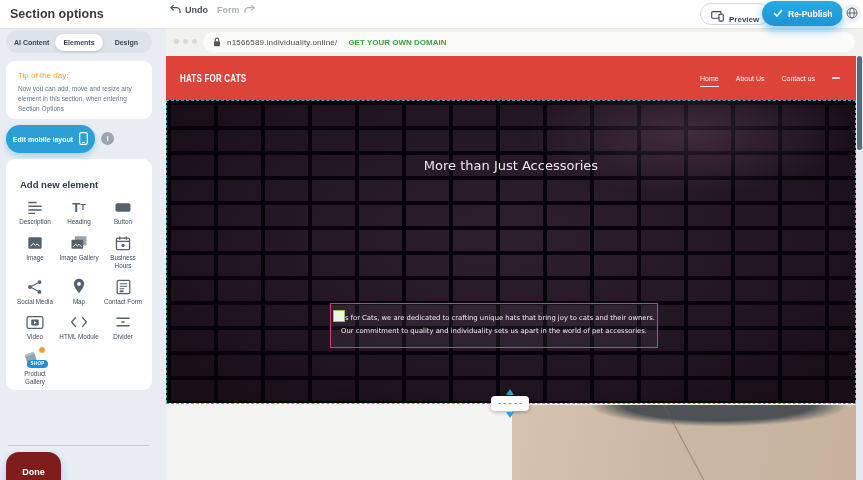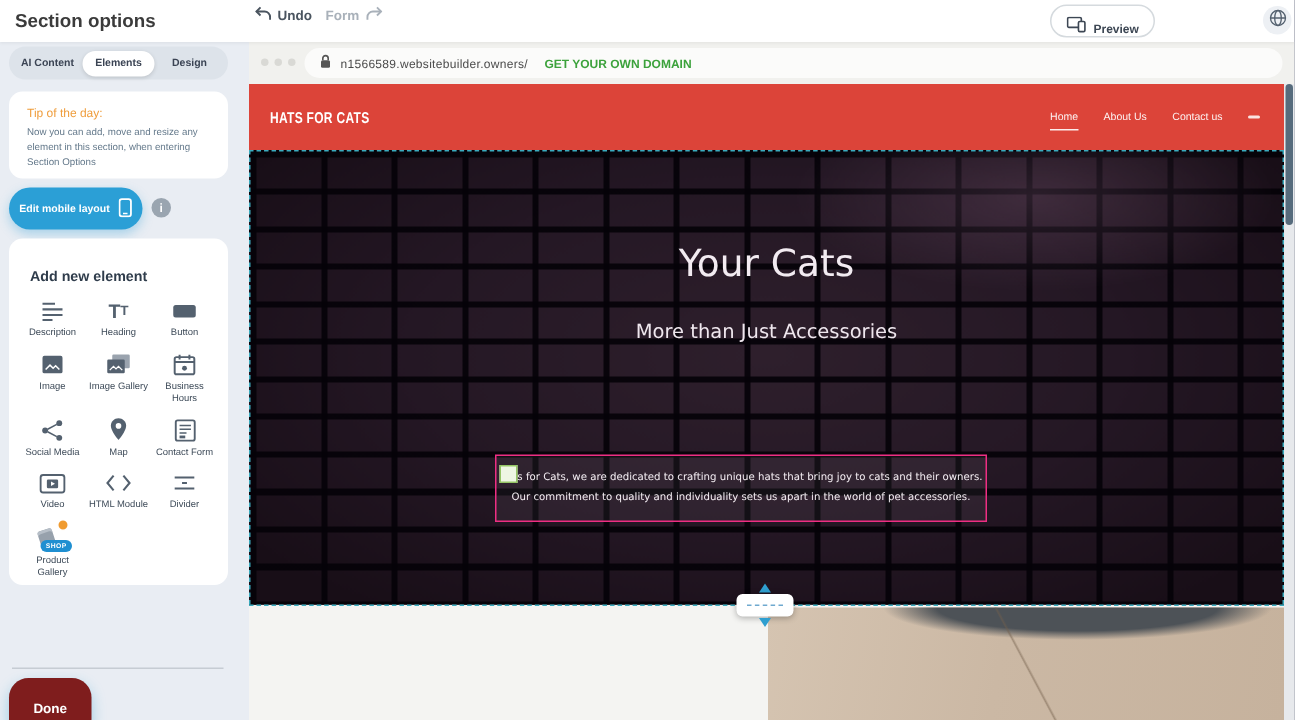--- a/index.html
+++ b/index.html
@@ -131,6 +131,14 @@
       <span>Preview</span>
     </div>
 
+    <div class="btn-republish">
+      <span>
+        <svg width="10" height="8" viewBox="0 0 10 8">
+            <path d="M1 4l3 3 5-6" stroke="#fff" stroke-width="1.6" fill="none"></path>
+          </svg>
+      </span>
+      <span>Re-Publish</span>
+    </div>
 
     <div class="btn-globe">
       <span>

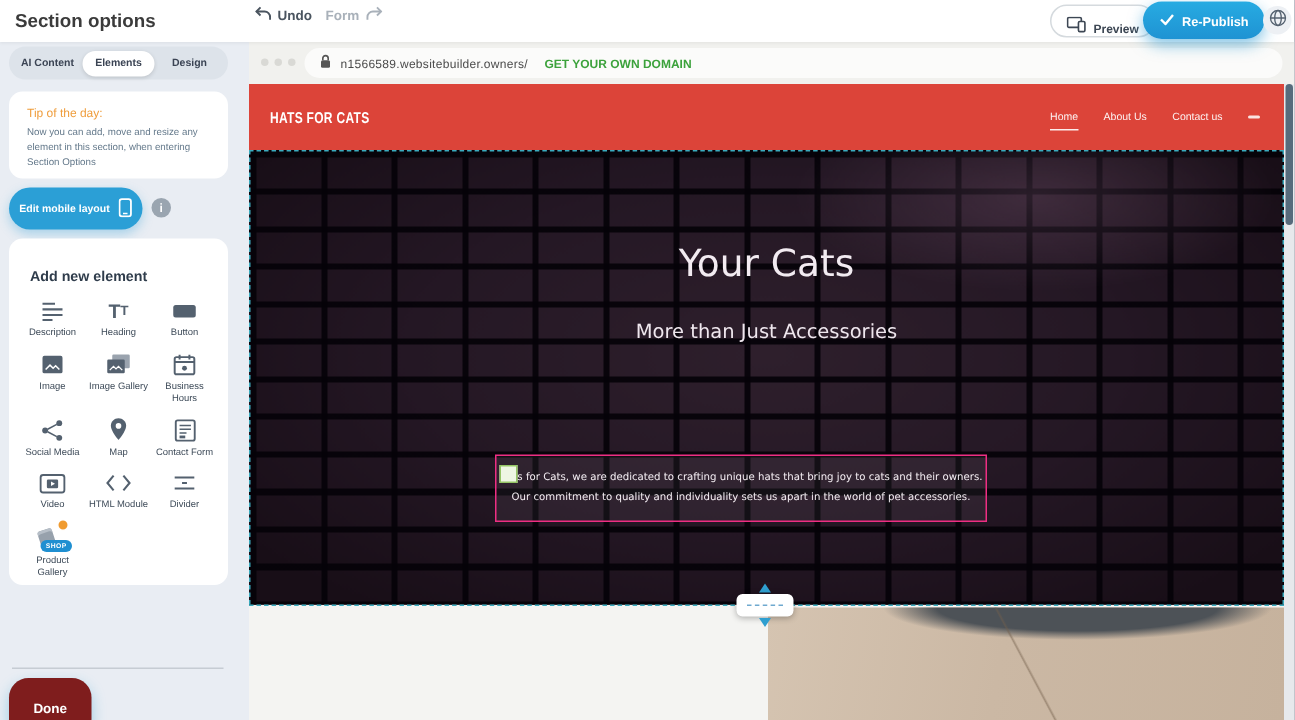--- a/index.html
+++ b/index.html
@@ -327,7 +327,7 @@
               <path d="M2.2 4.2V2.9a1.8 1.8 0 0 1 3.6 0v1.3" stroke="#555" fill="none" stroke-width="1.1"></path>
             </svg>
         </span>
-        <span class="url">n1566589.websitebuilder.owners/</span>
+        <span class="url">n1566589.individuality.online/</span>
         <span class="domain-cta">GET YOUR OWN DOMAIN</span>
       </div>
     </div>

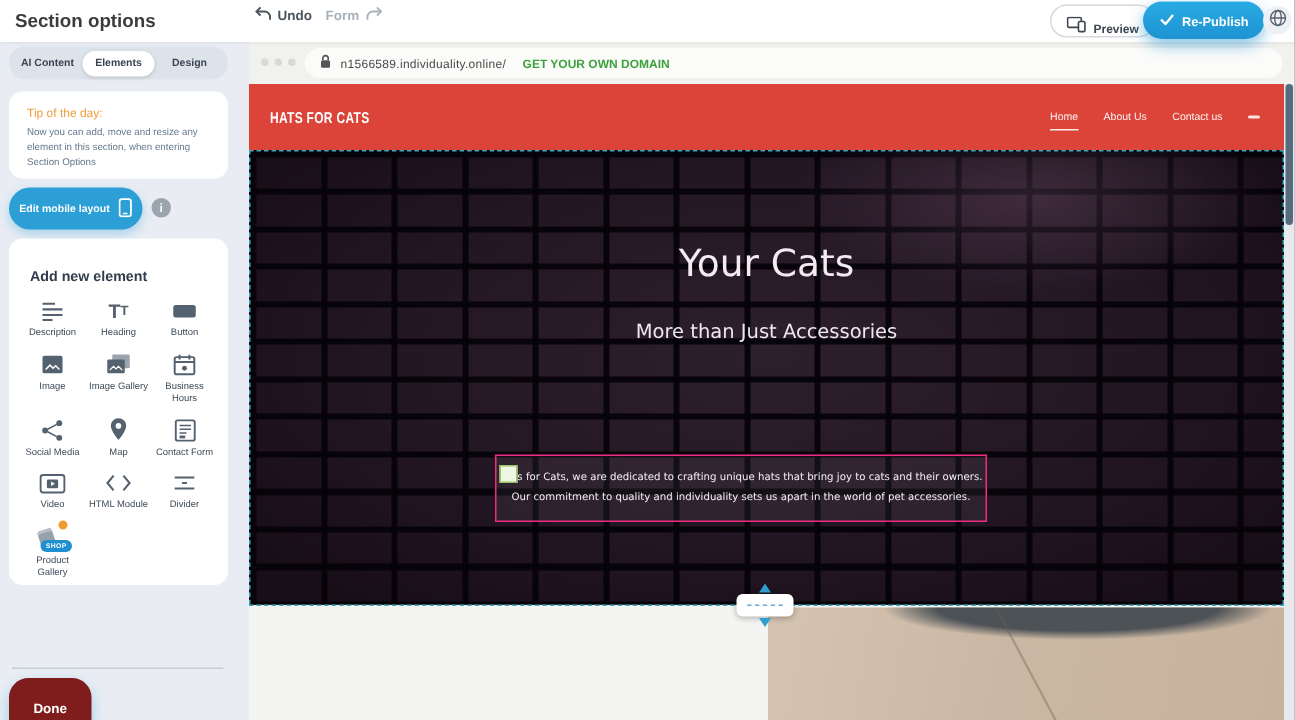--- a/index.html
+++ b/index.html
@@ -344,7 +344,6 @@
 
     <div class="hero">
       <h1 class="hero-h1">
-        <span>Your Cats</span>
       </h1>
       <div class="hero-sub">More than Just Accessories</div>
 

